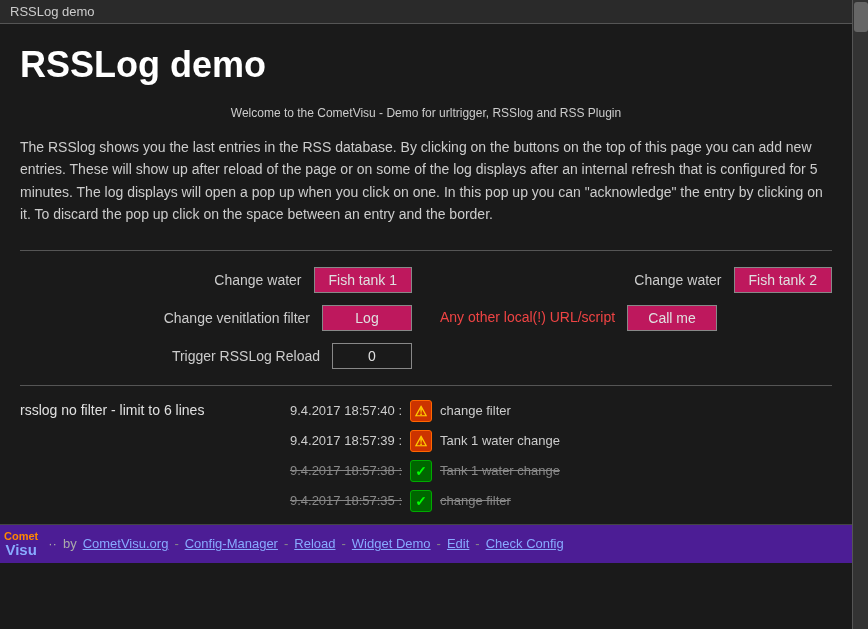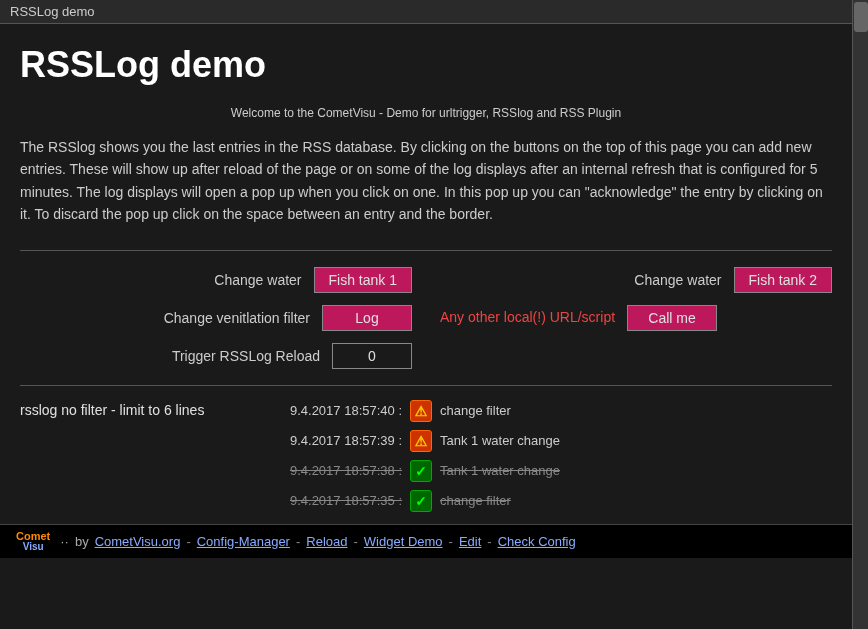--- a/index.html
+++ b/index.html
@@ -193,9 +193,9 @@
 
     
     #footer {
-      background-color: #000000;
+      background-color: #4c1d95;
       border-top: 1px solid #444;
-      padding: 6px 16px;
+      padding: 6px 4px;
       display: flex;
       align-items: center;
       gap: 6px;

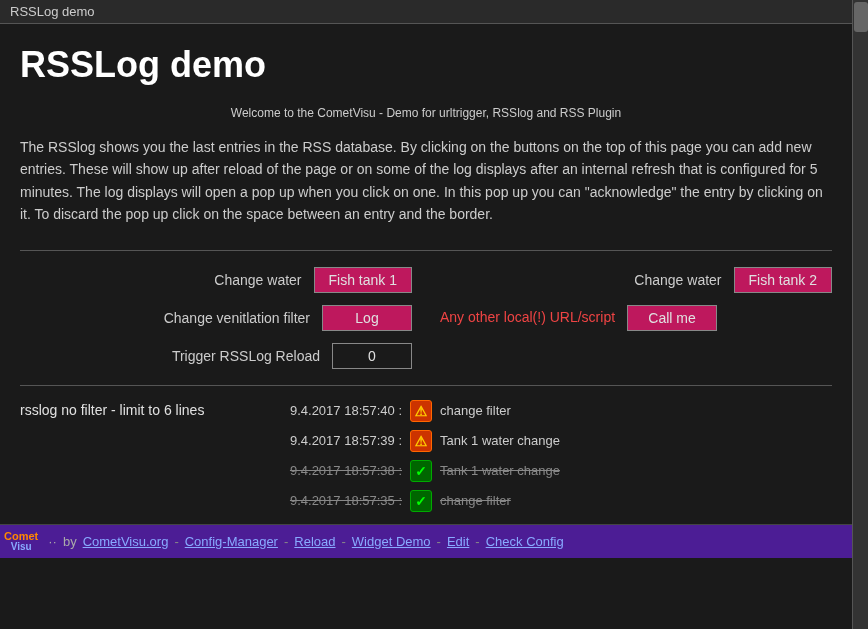--- a/index.html
+++ b/index.html
@@ -219,7 +219,7 @@
 
     #comet-logo .logo-bottom {
       color: #88aaff;
-      font-size: 10px;
+      font-size: 15px;
       font-weight: bold;
       line-height: 1;
     }

